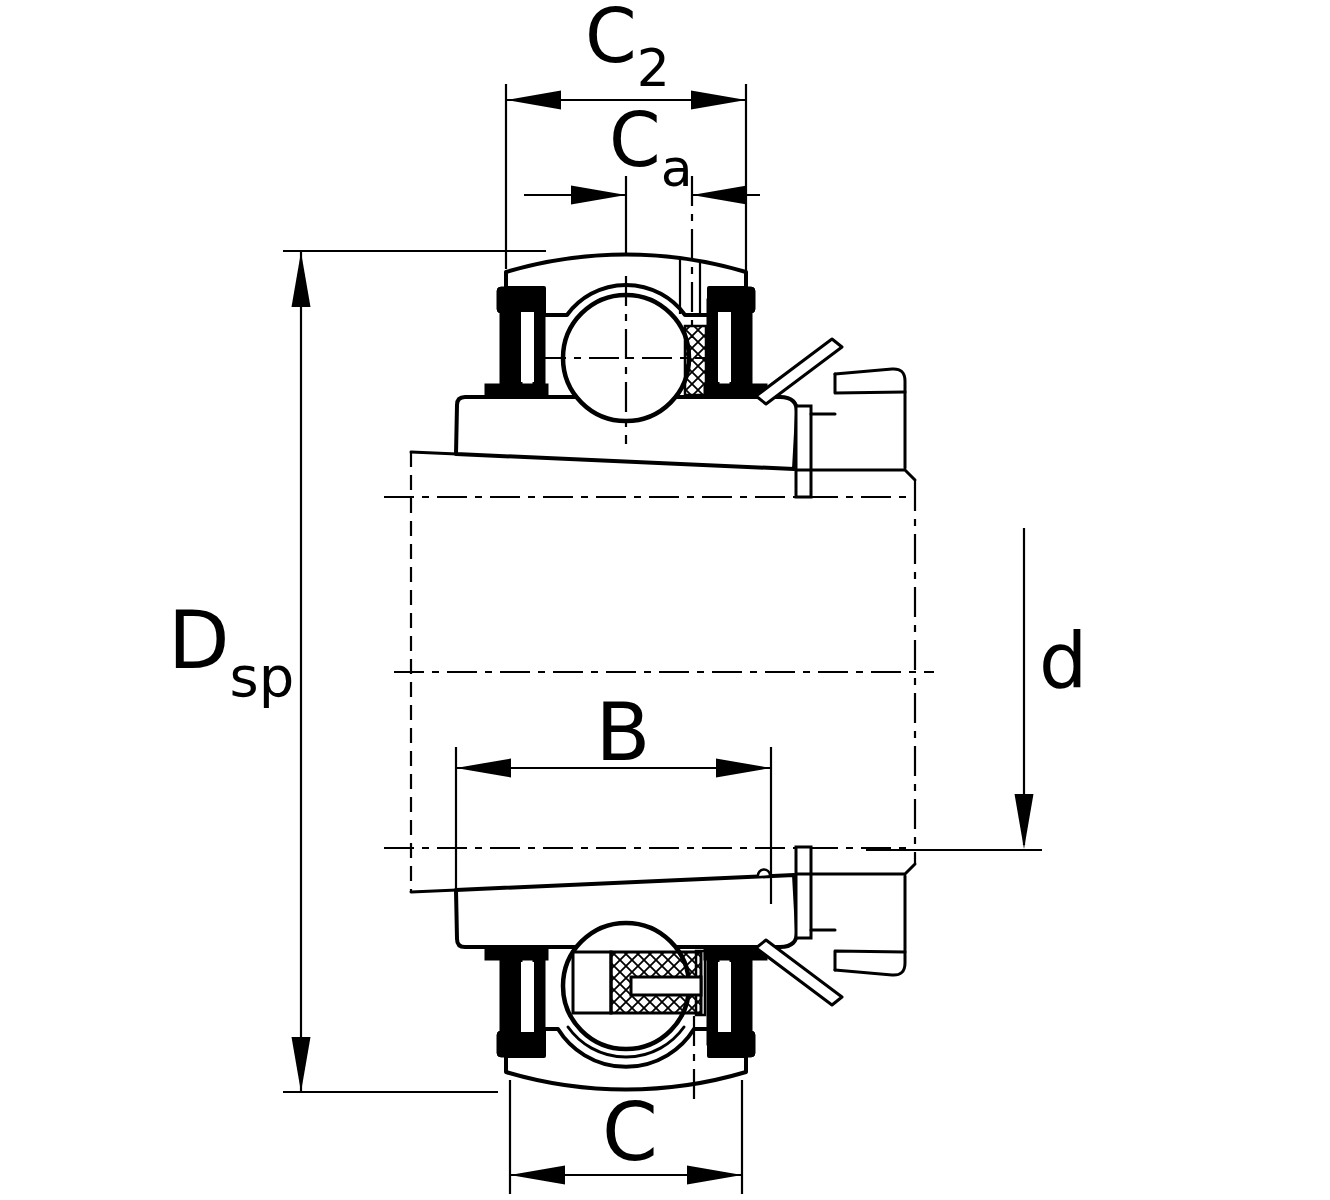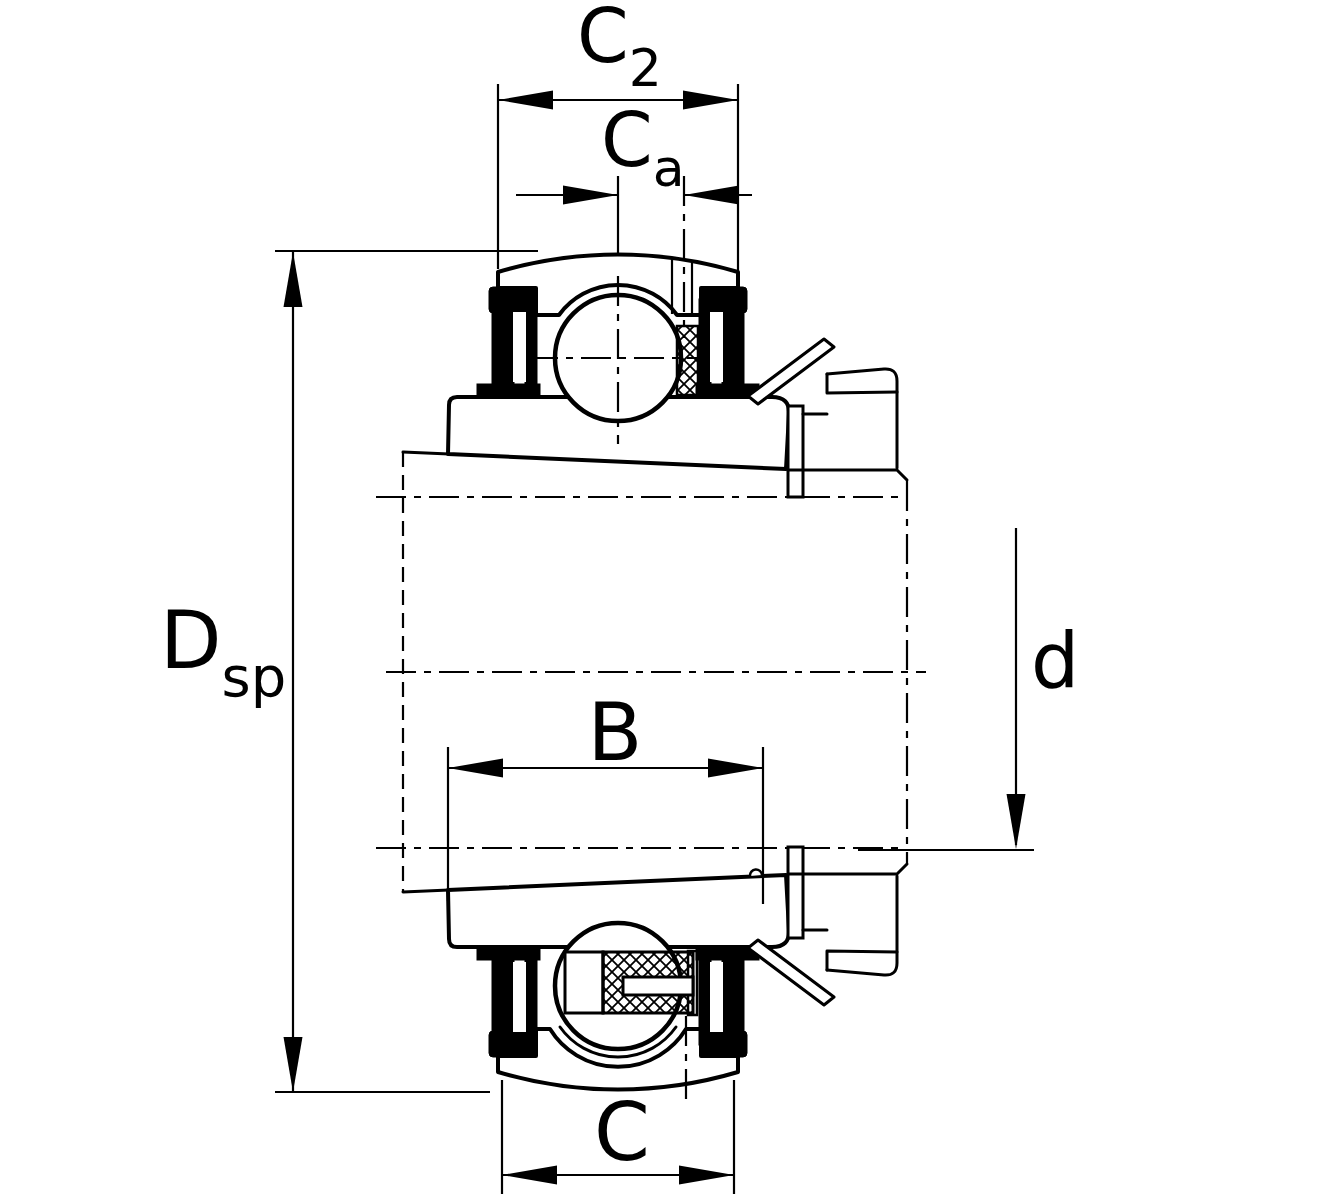--- a/index.html
+++ b/index.html
@@ -4,7 +4,7 @@
 <style>
   html,body{margin:0;padding:0;background:#ffffff;}
   .stage{width:1290px;height:1200px;background:#ffffff;position:relative;overflow:hidden;
-         font-family:"DejaVu Sans", sans-serif;}
+         font-family:"DejaVu Sans", sans-serif;padding-left:8px;}
   svg{display:block;}
   .outline{stroke:#000;stroke-width:4;fill:none;stroke-linejoin:round;stroke-linecap:round;}
   .outline2{stroke:#000;stroke-width:3;fill:none;stroke-linejoin:round;stroke-linecap:round;}

